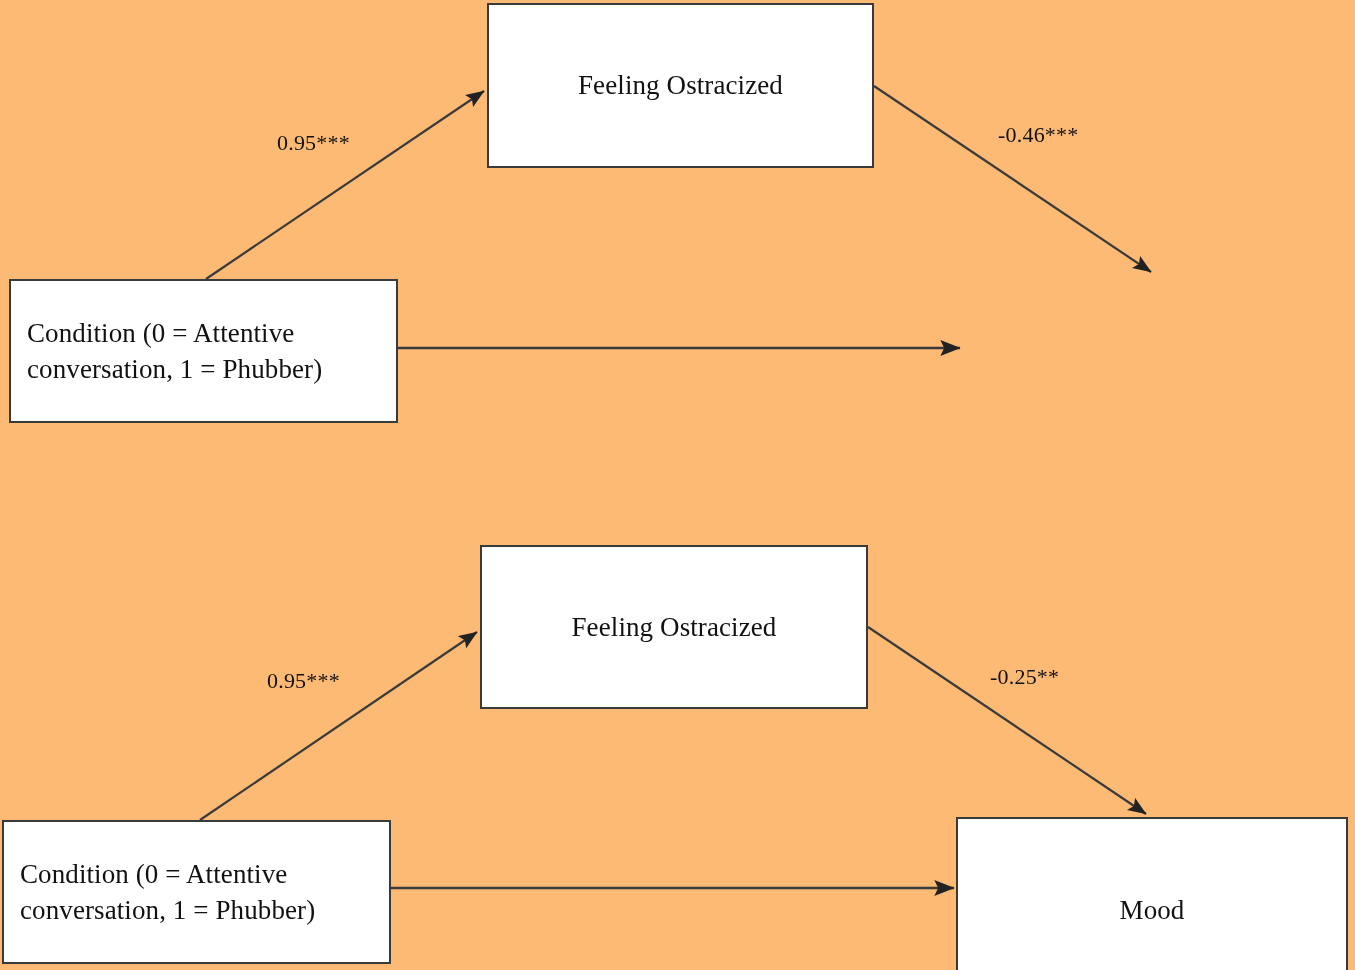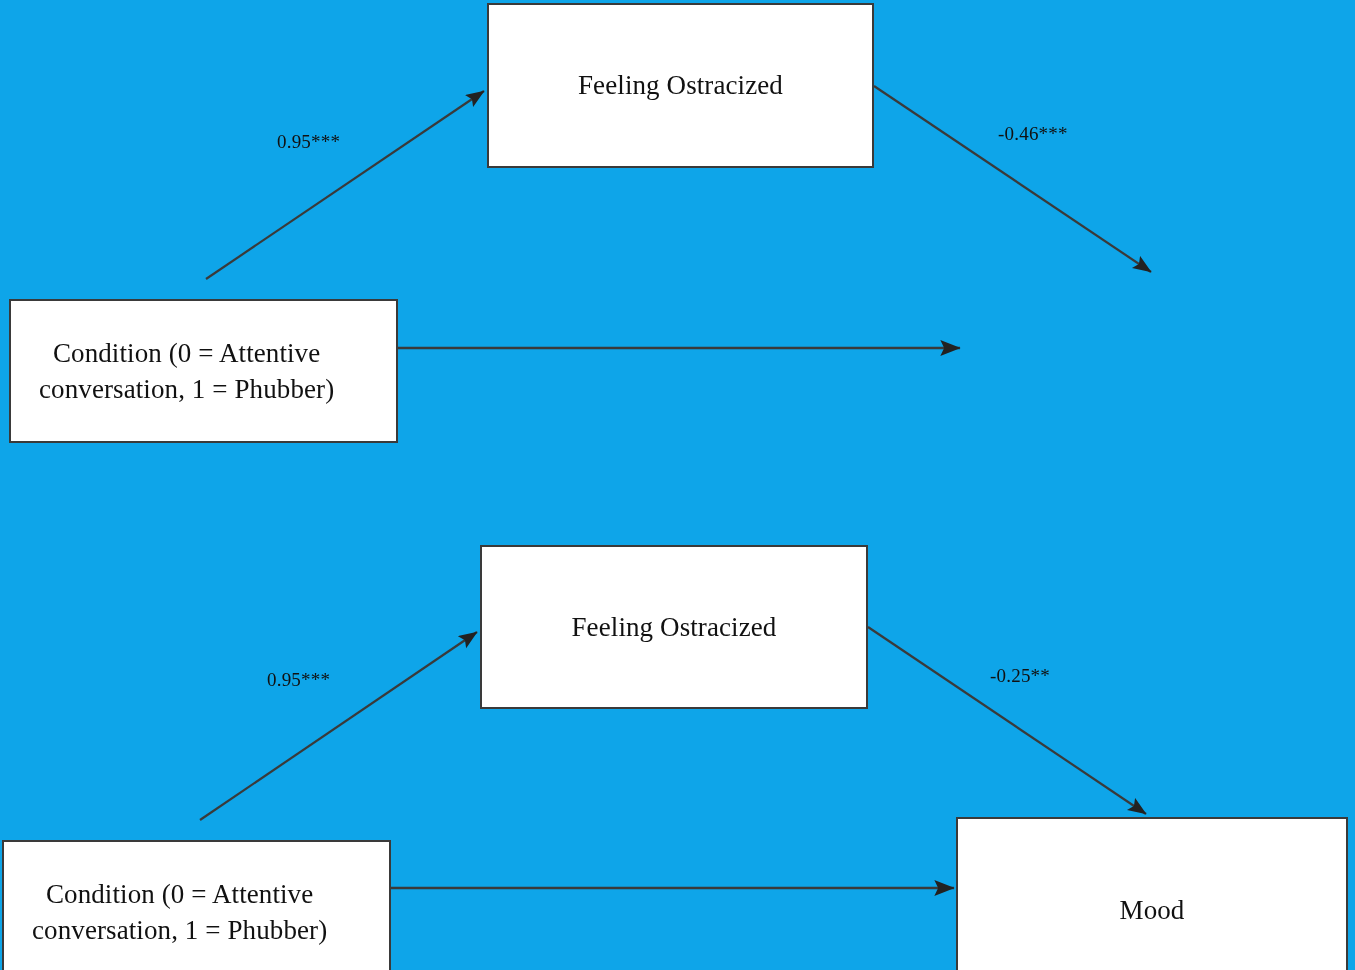--- a/index.html
+++ b/index.html
@@ -18,7 +18,7 @@
     position: relative;
     width: 1355px;
     height: 970px;
-    background: #0ea5e9;
+    background: #fdba74;
   }
   svg.edges {
     position: absolute;

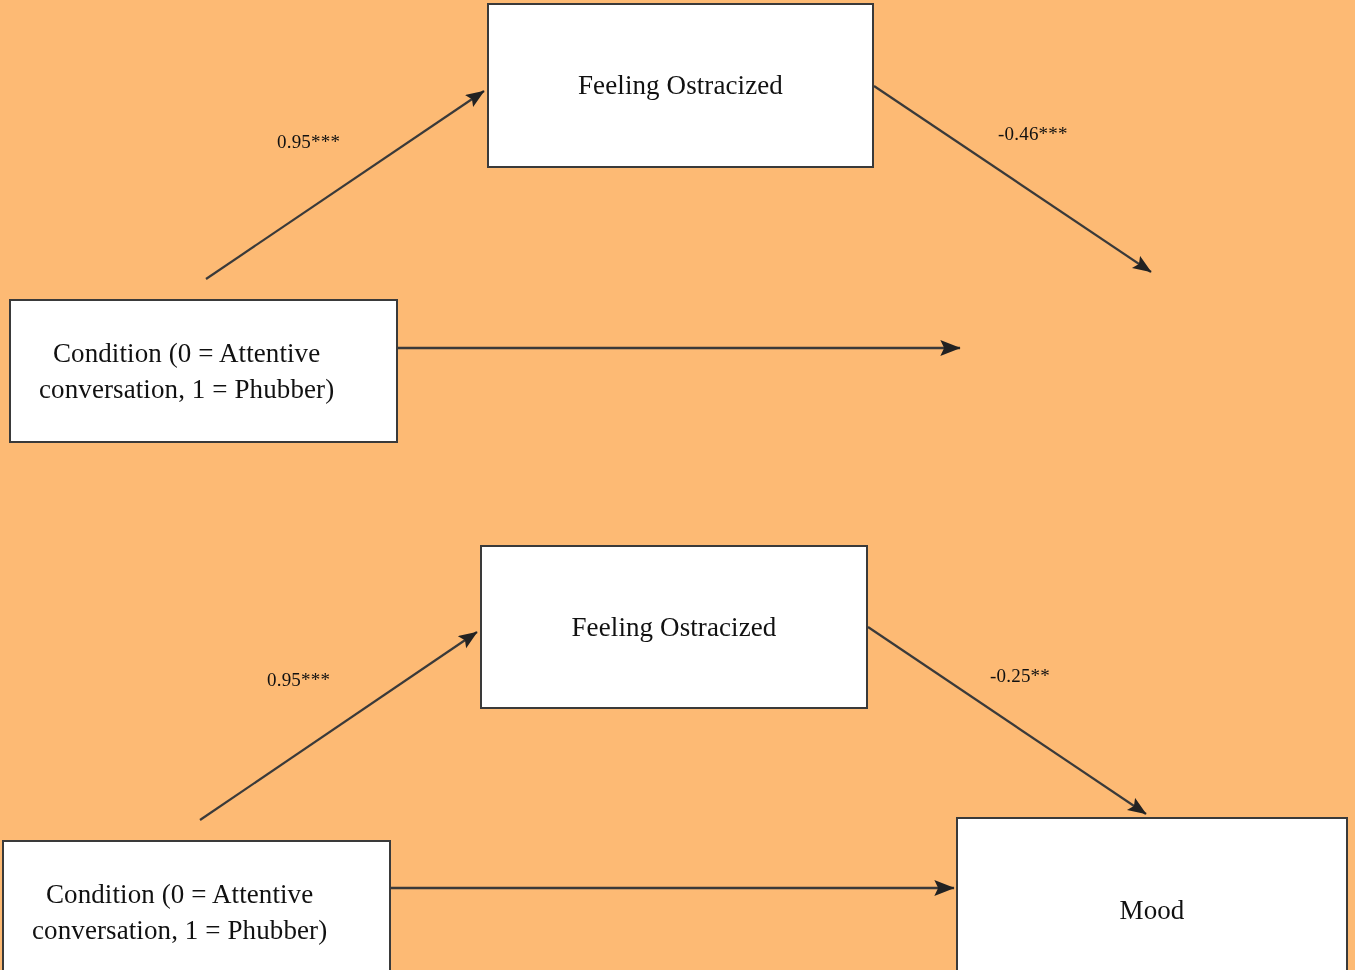--- a/index.html
+++ b/index.html
@@ -54,7 +54,7 @@
   }
   .edge-label {
     position: absolute;
-    font-size: 19px;
+    font-size: 22px;
     line-height: 1;
     color: #111111;
     white-space: nowrap;

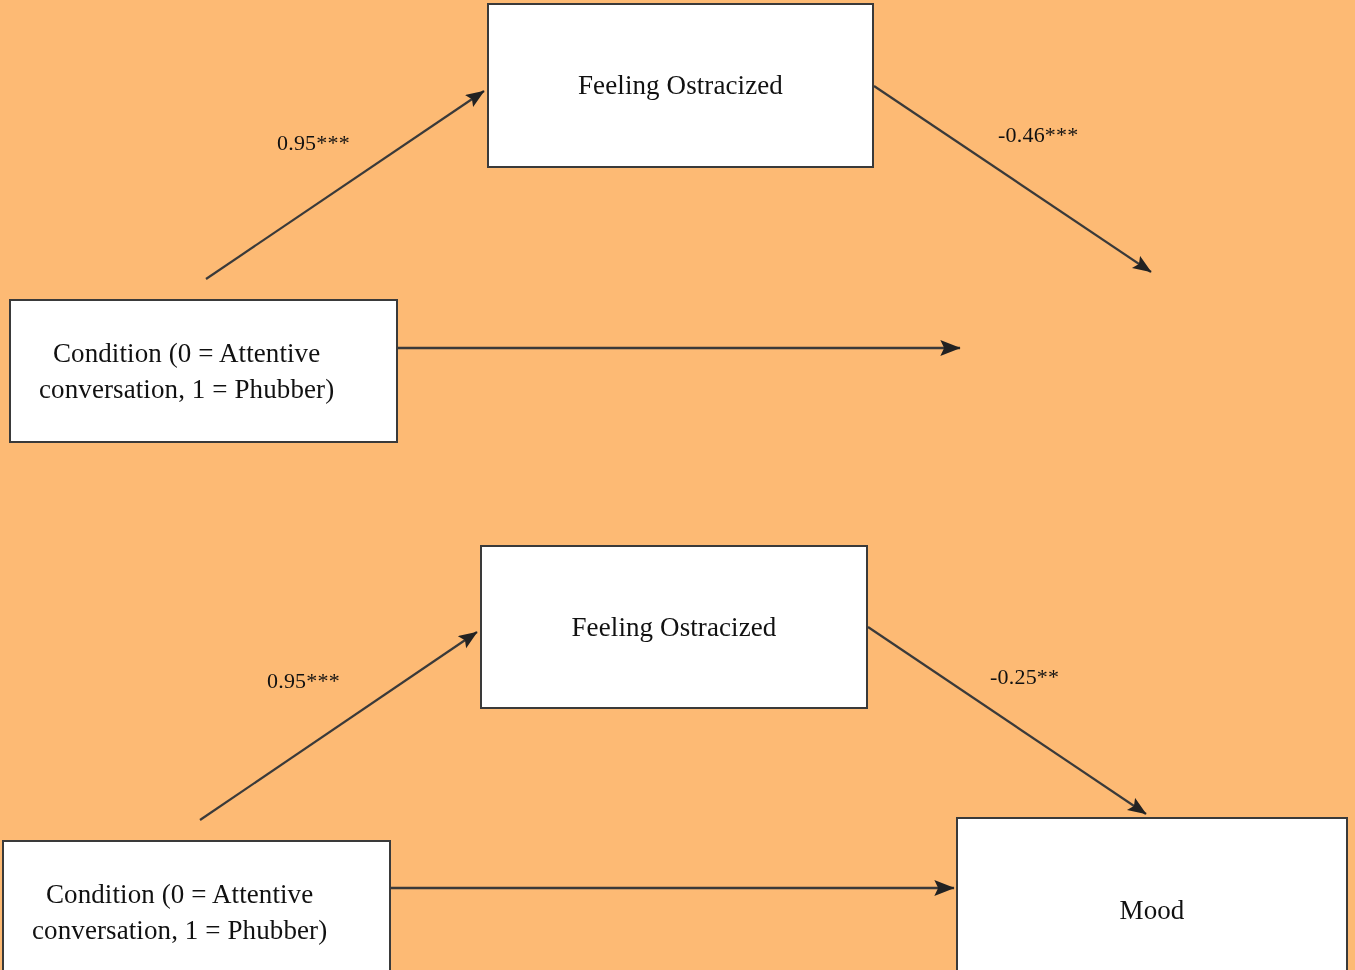--- a/index.html
+++ b/index.html
@@ -44,9 +44,8 @@
   }
   .node.left-align {
     justify-content: flex-start;
-    text-align: center;
-    padding-left: 28px;
-    margin-top: 20px;
+    text-align: left;
+    padding-left: 16px;
   }
   .node-label {
     display: block;

